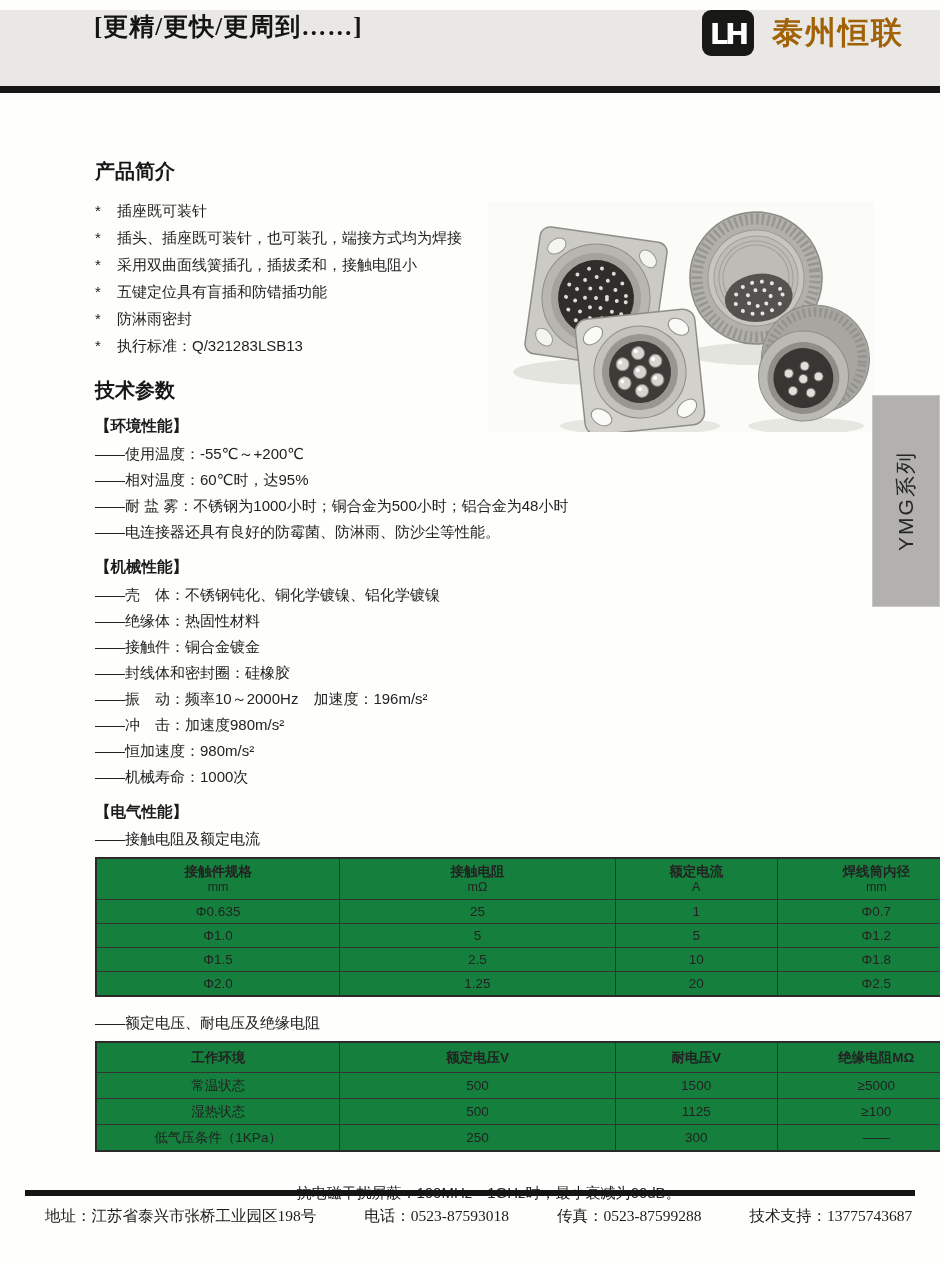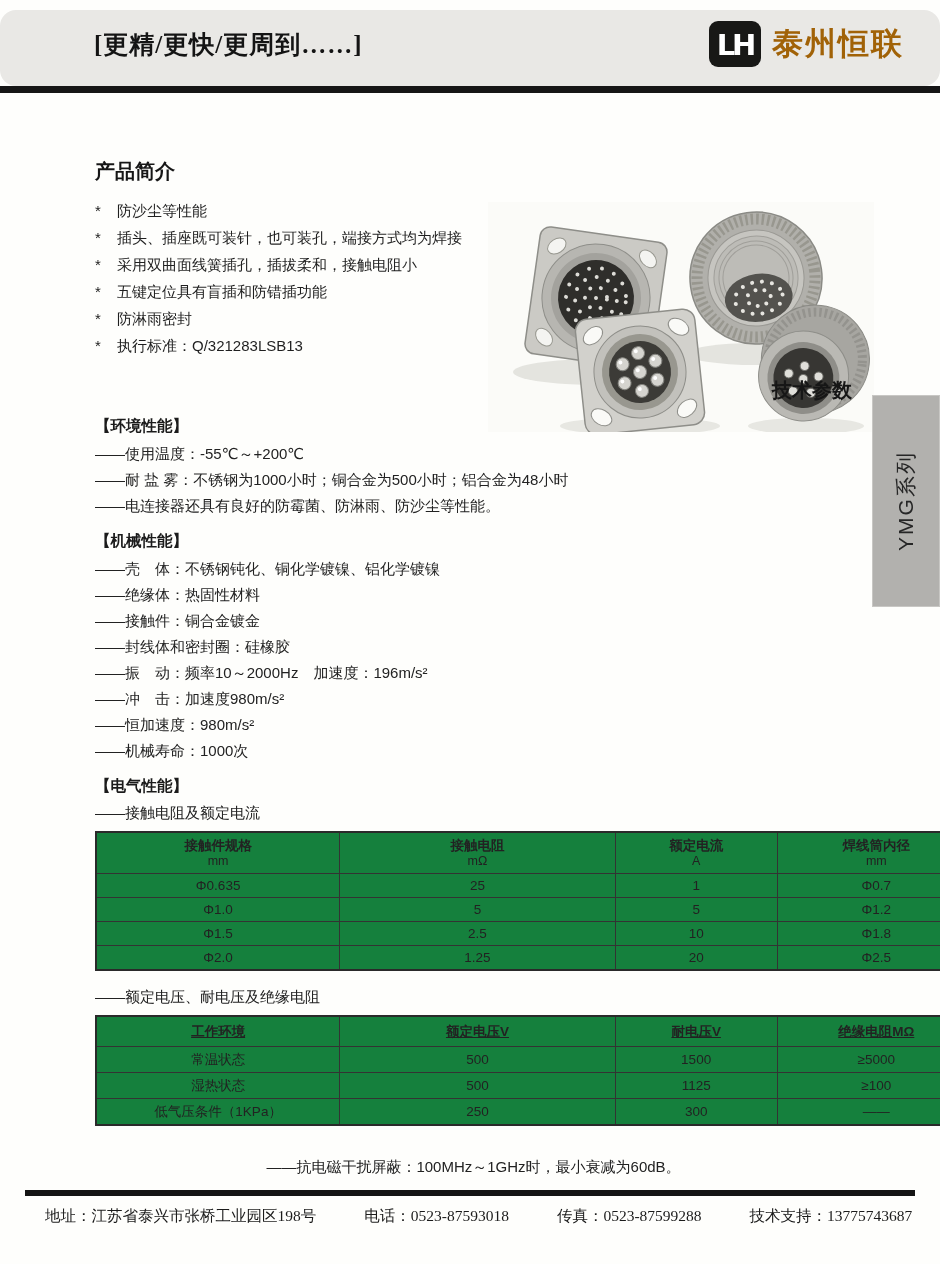--- a/index.html
+++ b/index.html
@@ -12,8 +12,8 @@
   .masthead{
     position:absolute;left:0;top:10px;width:940px;height:76px;
     background:#e9e8e5;
-    display:flex;align-items:center;justify-content:space-between;
-    box-sizing:border-box;padding:0 36px 8px 94px;border-radius:16px;
+    display:flex;align-items:flex-start;justify-content:space-between;
+    box-sizing:border-box;padding:0 36px 8px 94px;
   }
   .slogan{
     font-family:"Liberation Serif","DejaVu Serif",serif;

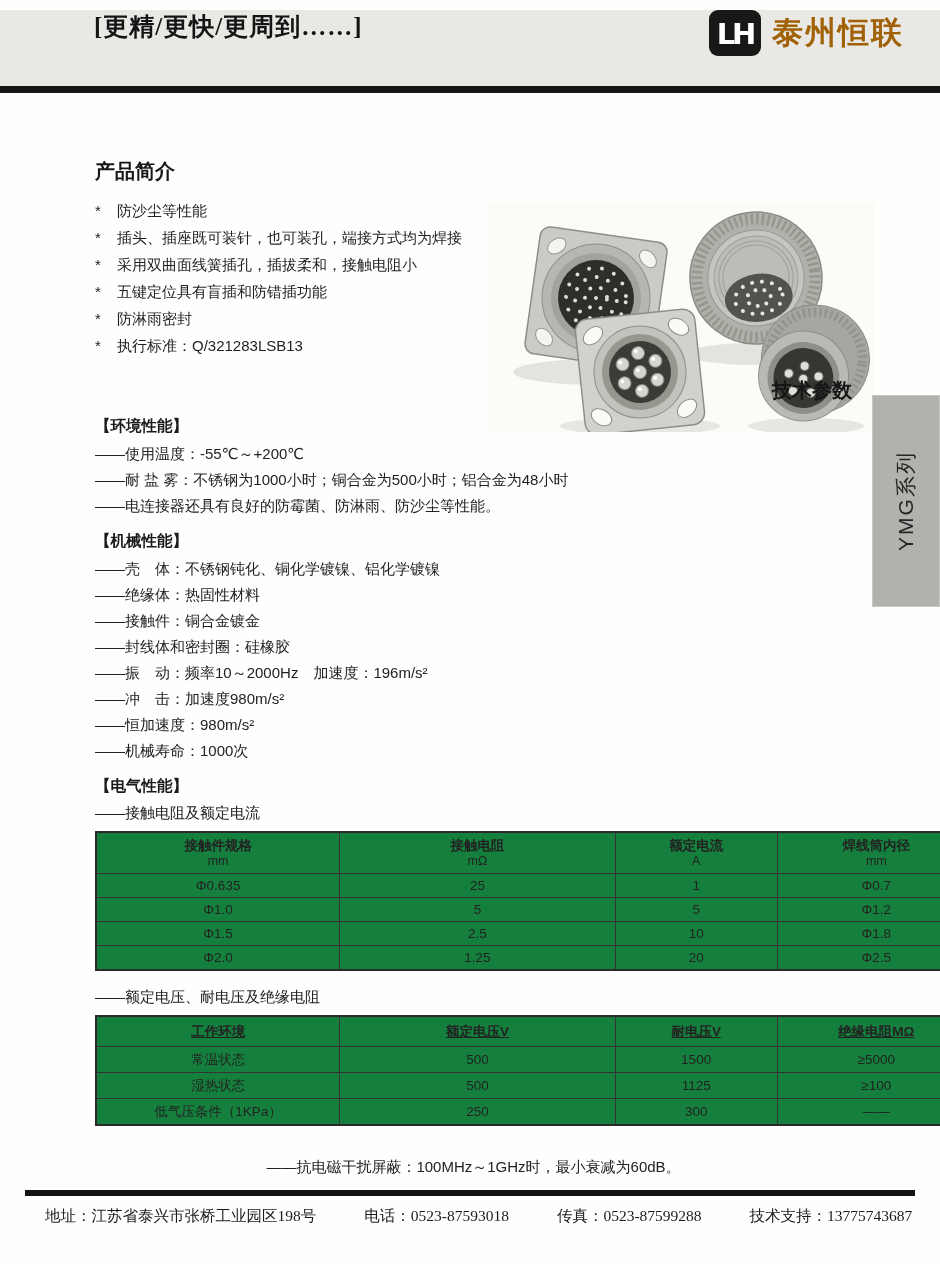--- a/index.html
+++ b/index.html
@@ -19,7 +19,7 @@
     font-family:"Liberation Serif","DejaVu Serif",serif;
     font-weight:bold;font-size:25px;letter-spacing:1px;color:#141414;
   }
-  .brand{display:flex;align-items:center;gap:11px;padding-left:19px;}
+  .brand{display:flex;align-items:center;gap:18px;padding-left:19px;}
   .brand-name{font-size:31px;font-weight:bold;letter-spacing:2px;color:#a16207;}
   .masthead-rule{position:absolute;left:0;top:86px;width:940px;height:7px;background:#161616;}
   

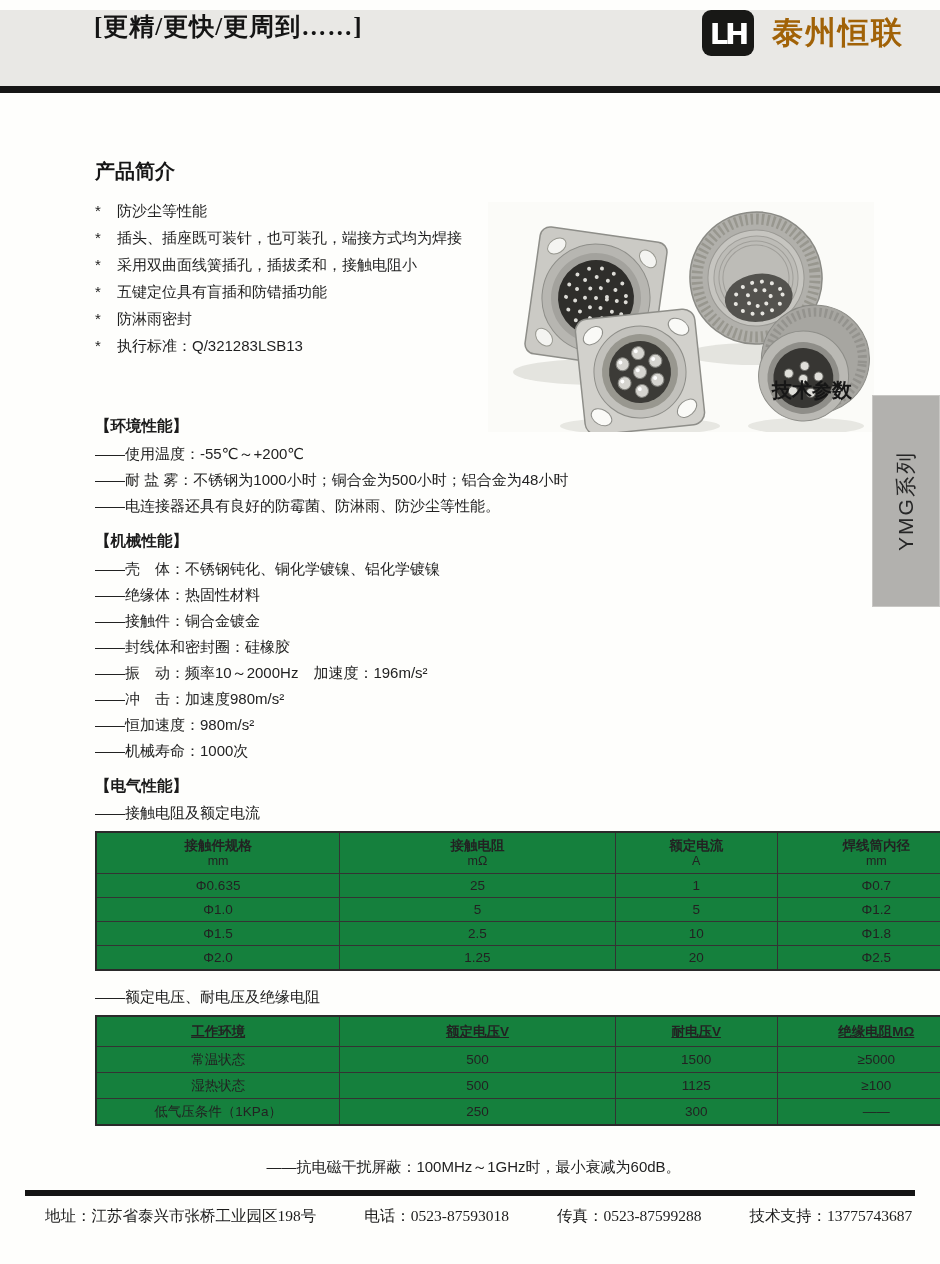--- a/index.html
+++ b/index.html
@@ -173,7 +173,7 @@
     <ul class="bullets">
       <li>
           <span class="mk">*</span>
-          <span>防沙尘等性能</span>
+          <span>插座既可装针</span>
         </li>
       <li>
           <span class="mk">*</span>

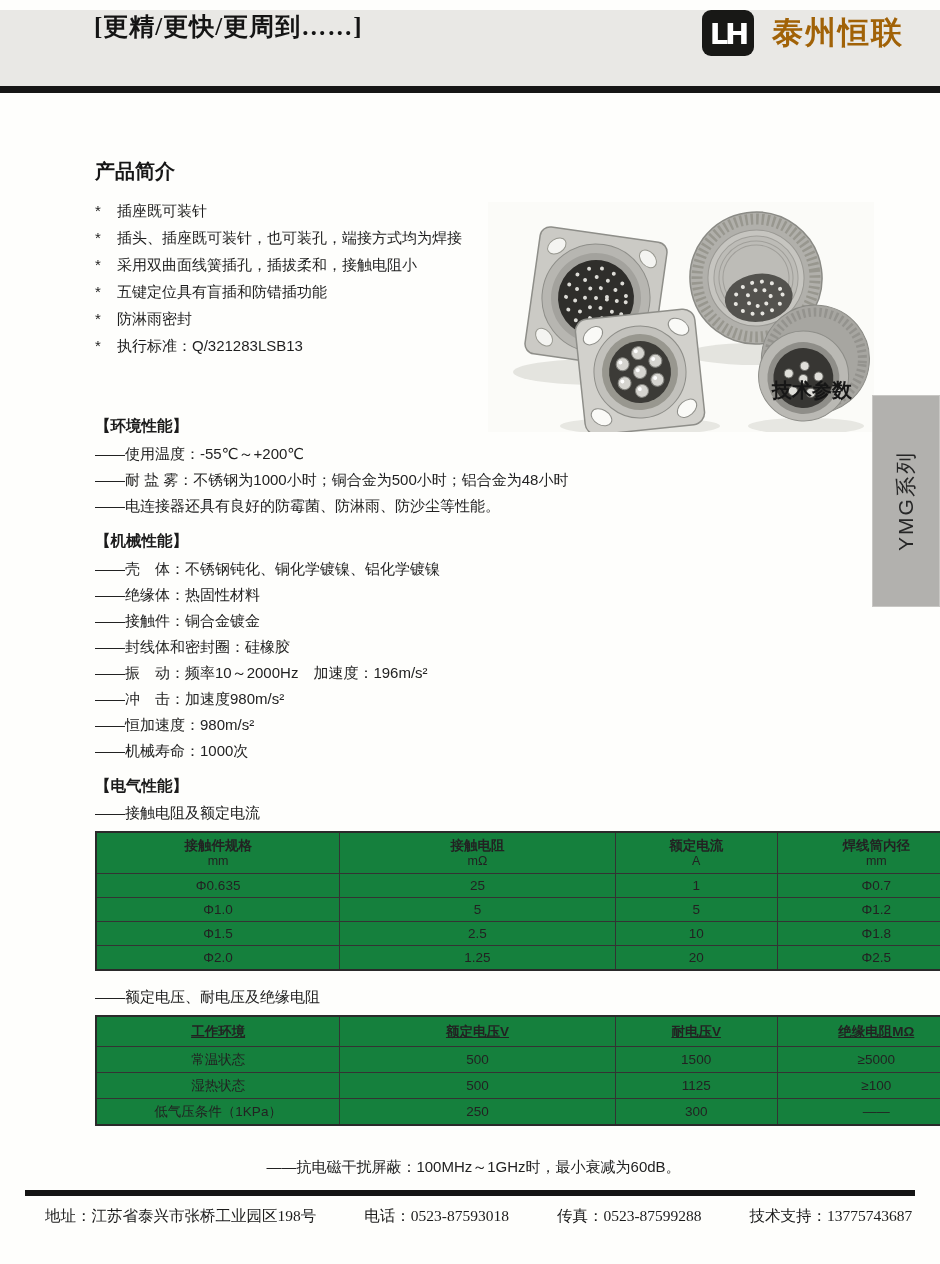--- a/index.html
+++ b/index.html
@@ -25,7 +25,7 @@
   
   .main{position:absolute;left:95px;top:158px;width:757px;}
   h2.sec-title{margin:0 0 12px 0;font-size:20px;font-weight:bold;color:#161616;}
-  h2.tech{margin-top:18px;text-align:right;}
+  h2.tech{margin-top:18px;}
   h3.sub-title{margin:12px 0 4px 0;font-size:15.5px;font-weight:bold;color:#1b1b1b;}
   .bullets{list-style:none;margin:0;padding:0;}
   .bullets li{display:flex;gap:12px;font-size:15px;line-height:27px;}

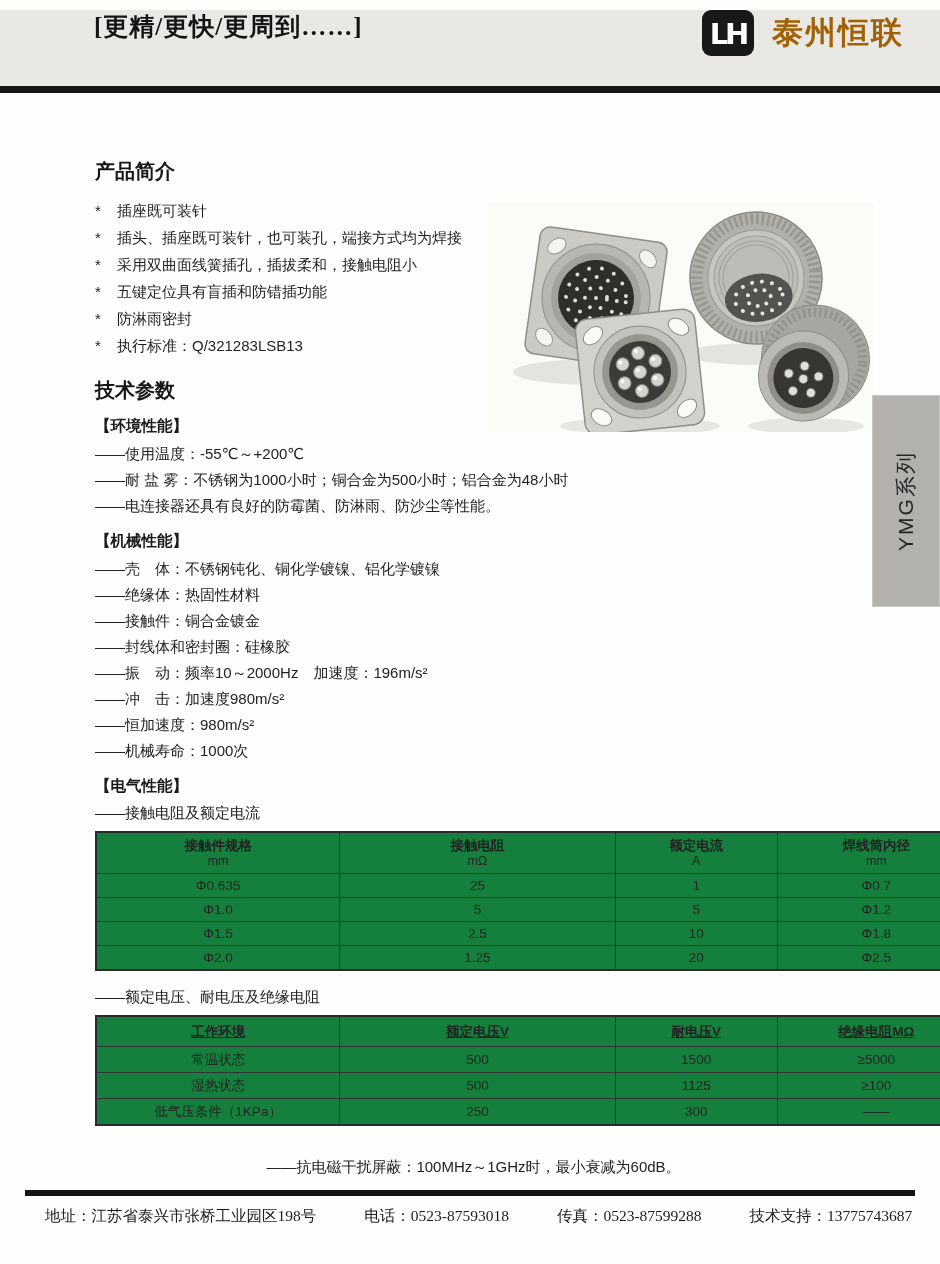--- a/index.html
+++ b/index.html
@@ -202,6 +202,7 @@
     <section>
       <h3 class="sub-title">【环境性能】</h3>
       <p class="spec-line">——使用温度：-55℃～+200℃</p>
+      <p class="spec-line">——相对温度：60℃时，达95%</p>
       <p class="spec-line">——耐 盐 雾：不锈钢为1000小时；铜合金为500小时；铝合金为48小时</p>
       <p class="spec-line">——电连接器还具有良好的防霉菌、防淋雨、防沙尘等性能。</p>
     </section>

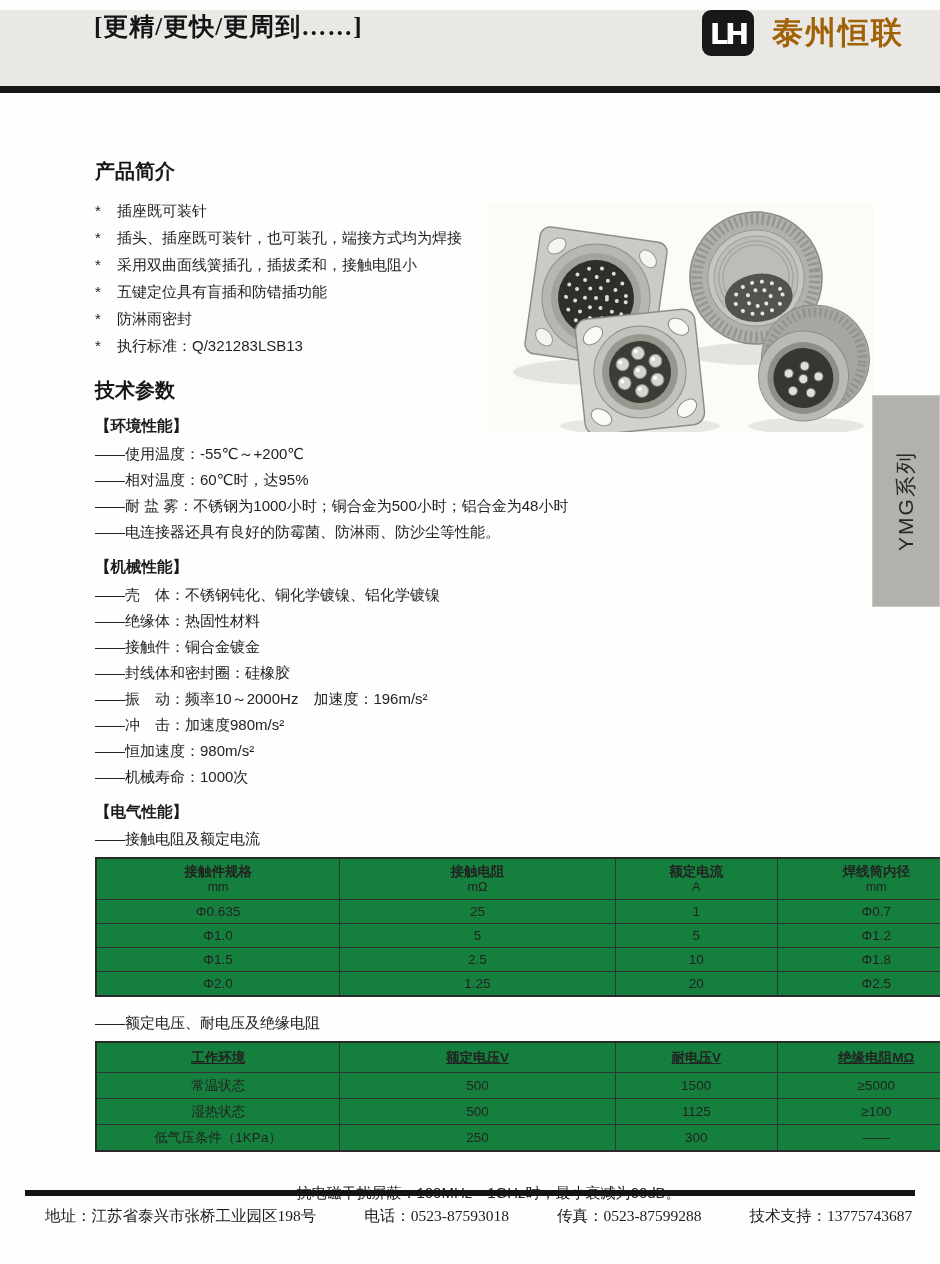--- a/index.html
+++ b/index.html
@@ -42,7 +42,7 @@
   table.spec th{font-weight:bold;padding:4px 2px;line-height:17px;}
   table.spec th .unit{display:block;font-weight:normal;font-size:12.5px;line-height:15px;}
   table.spec td{height:21px;}
-  table.volt th{padding:6px 2px;text-decoration:underline;}
+  table.volt th{padding:6px 2px;}
   table.volt td{height:23px;}
   
   .photo{position:absolute;left:488px;top:202px;width:386px;height:230px;background:#fbfbf8;}

